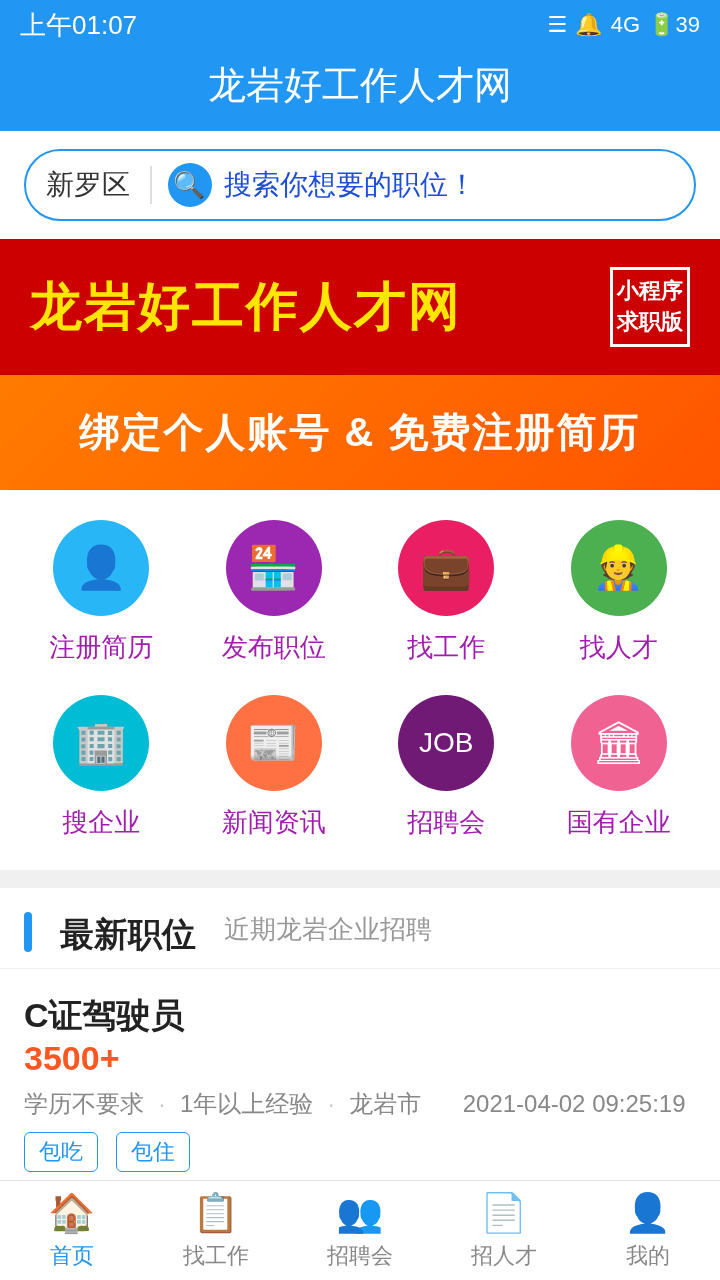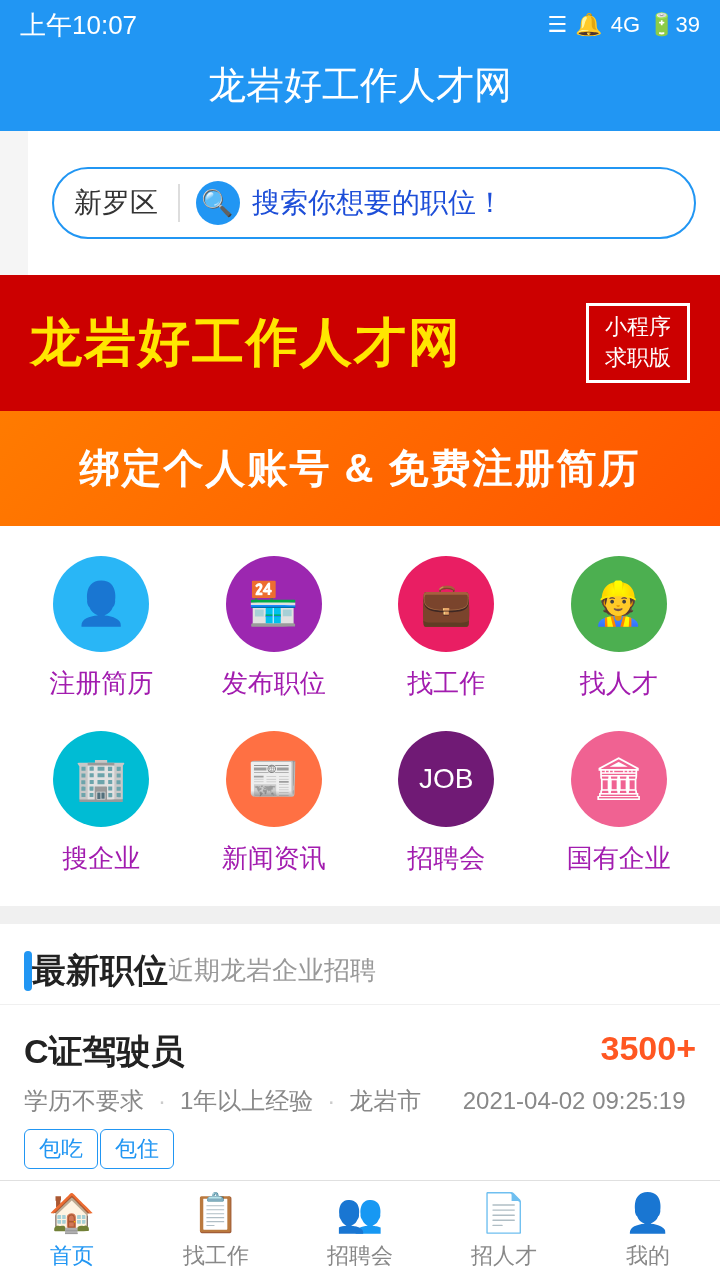--- a/index.html
+++ b/index.html
@@ -278,7 +278,7 @@
 <div class="page-content">
 
   <div class="status-bar">
-    <span class="status-left">上午10:07</span>
+    <span class="status-left">上午01:07</span>
     <div class="status-right">
       <span>☰</span>
       <span>🔔</span>

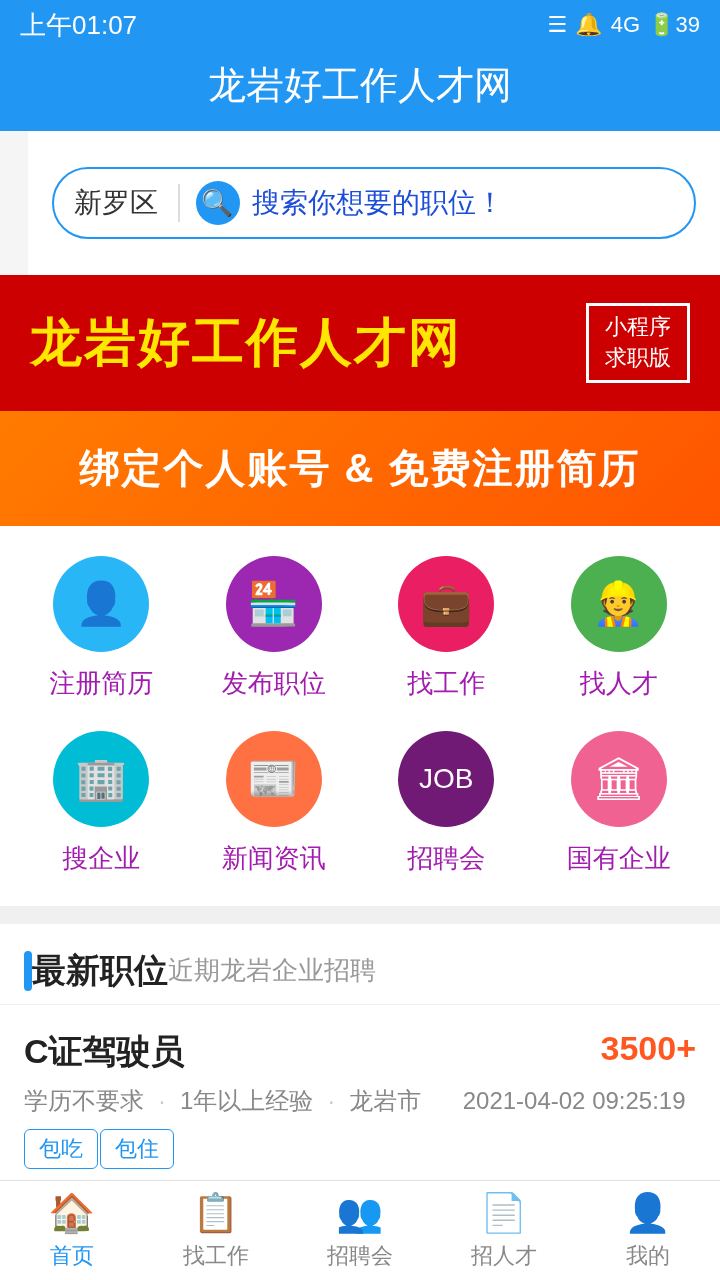--- a/index.html
+++ b/index.html
@@ -41,8 +41,7 @@
     
     .search-container {
       background: white;
-      padding: 36px 24px;
-      margin-left: 28px;
+      padding: 18px 24px;
     }
     .search-bar {
       border: 2px solid #2196F3;

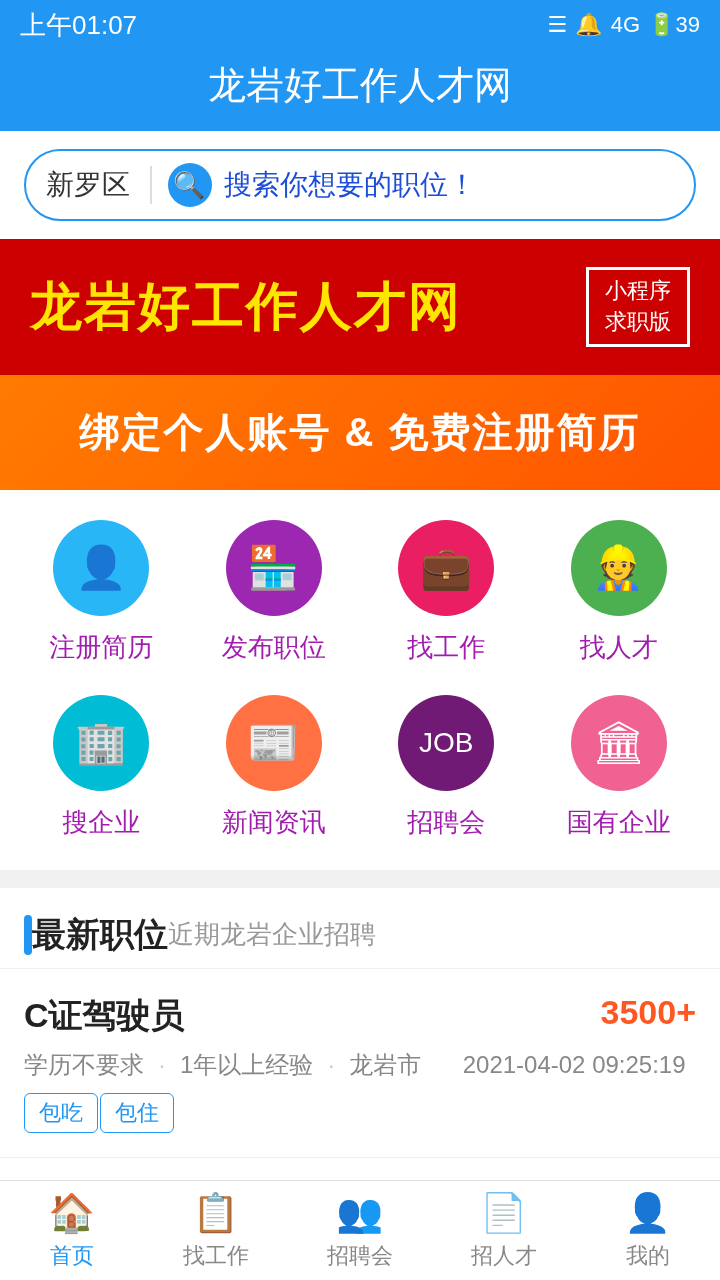--- a/index.html
+++ b/index.html
@@ -100,9 +100,10 @@
       border: 3px solid white;
       color: white;
       font-size: 22px;
-      padding: 6px 16px;
+      padding: 6px 4px;
       text-align: center;
       line-height: 1.4;
+      font-weight: bold;
     }
 
     

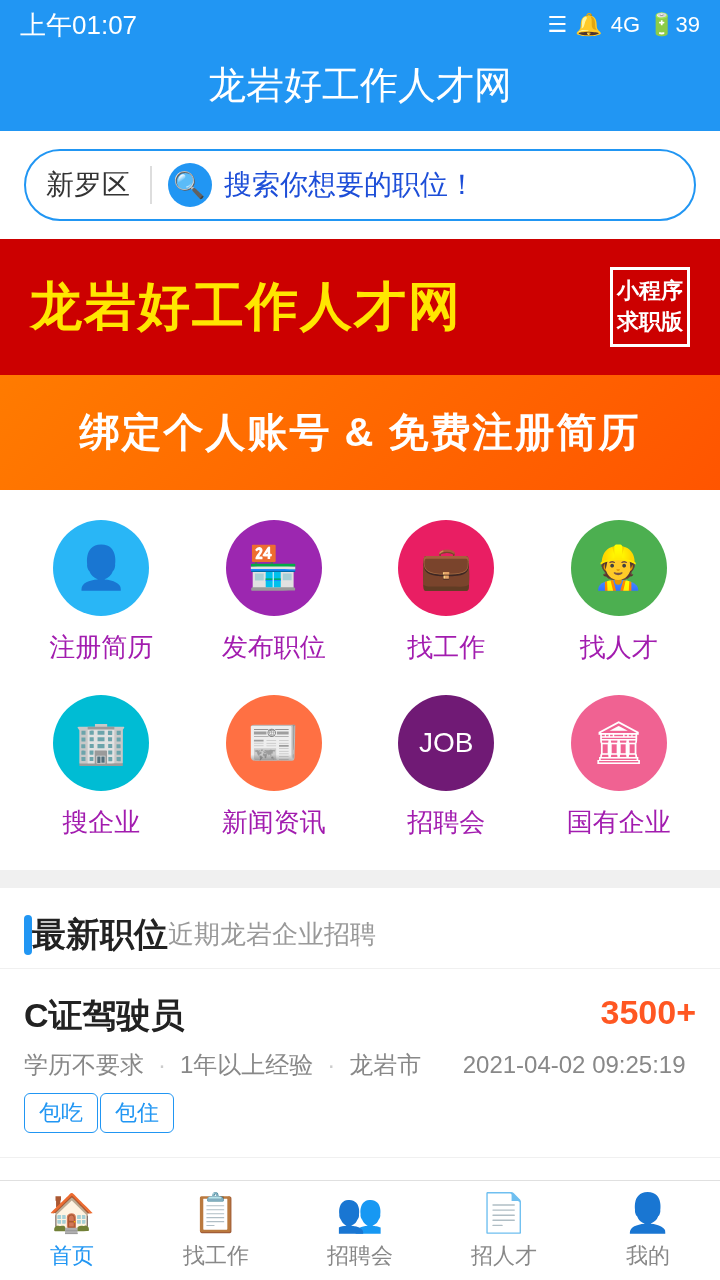--- a/index.html
+++ b/index.html
@@ -170,8 +170,7 @@
     .section-header {
       padding: 24px 24px 10px;
       display: flex;
-      align-items: center;
-      gap: 0;
+      gap: 28px;
       border-bottom: 1px solid #f0f0f0;
     }
     .section-bar {

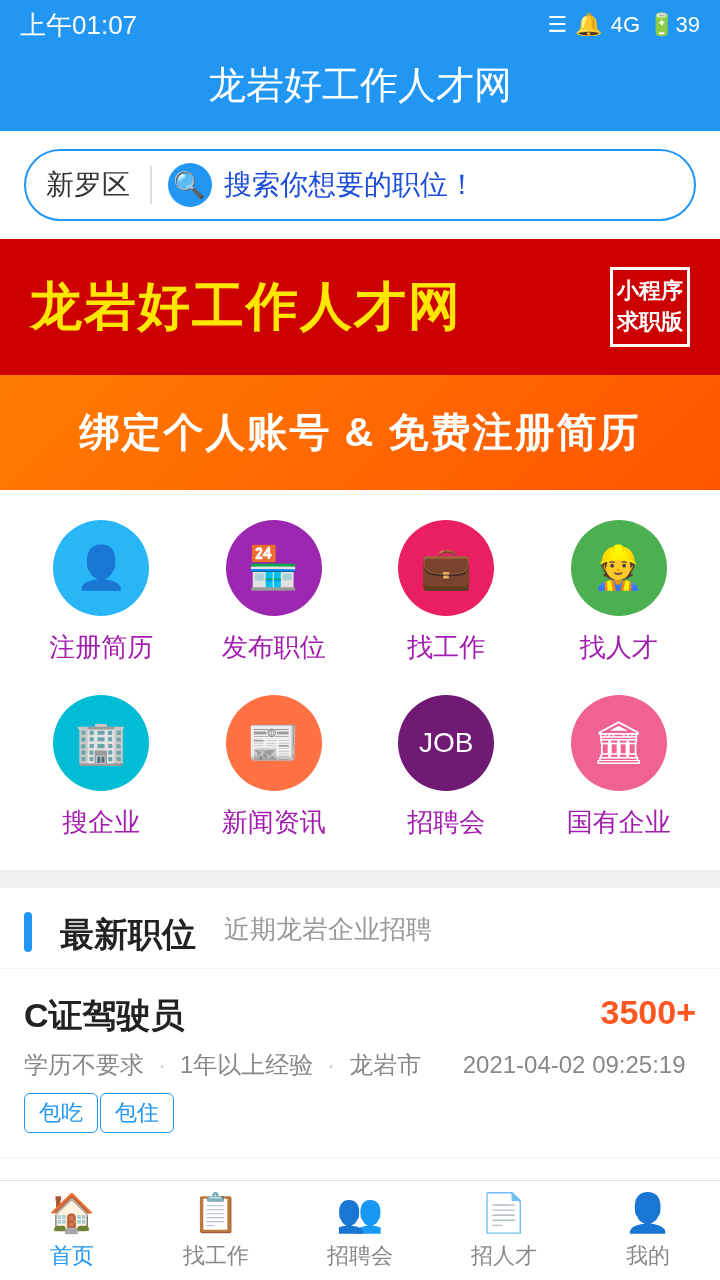--- a/index.html
+++ b/index.html
@@ -199,6 +199,7 @@
       justify-content: space-between;
       align-items: flex-start;
       margin-bottom: 10px;
+      flex-direction: column;
     }
     .job-title {
       font-size: 34px;

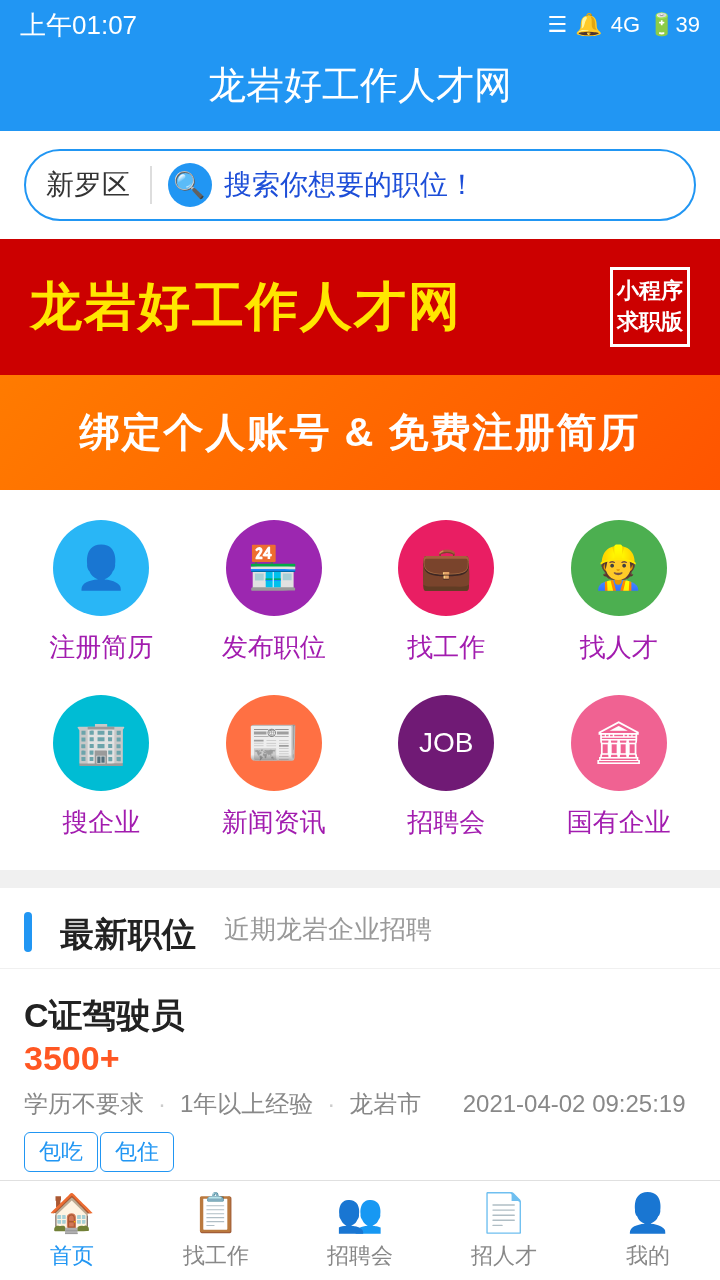--- a/index.html
+++ b/index.html
@@ -225,7 +225,7 @@
     }
     .job-tags {
       display: flex;
-      gap: 2px;
+      gap: 18px;
       margin-top: 10px;
     }
     .job-tag {

